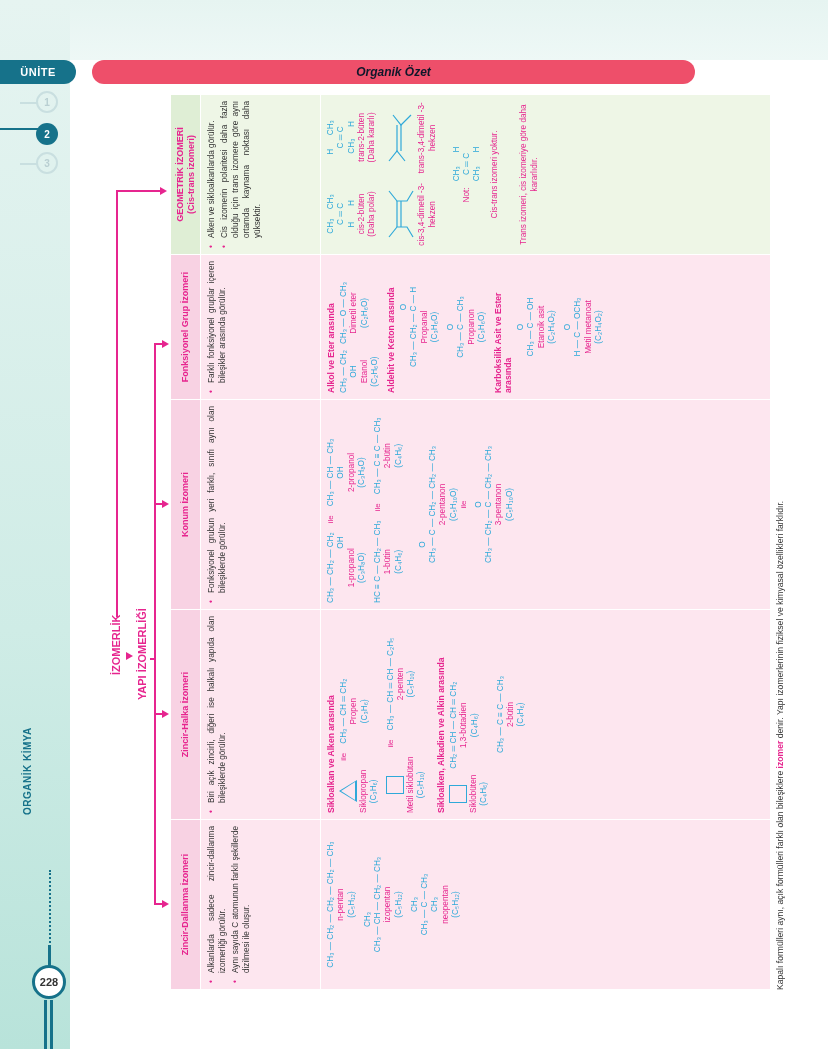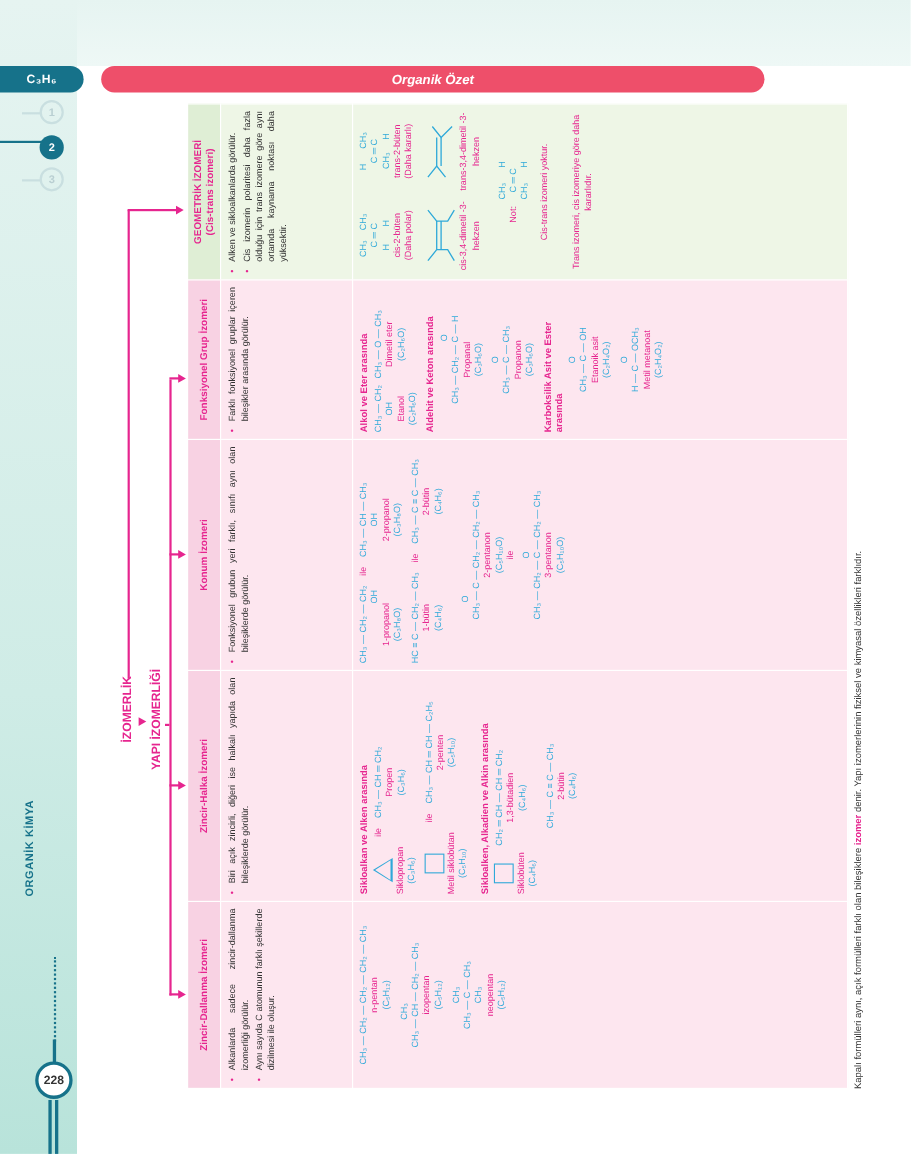--- a/index.html
+++ b/index.html
@@ -56,7 +56,7 @@
   <div class="top-band"></div>
   <div class="left-band"></div>
 
-  <div class="unite-tab">C₃H₆</div>
+  <div class="unite-tab">ÜNİTE</div>
   <div class="title-bar">Organik Özet</div>
 
   <div class="step-line" style="left:20px;top:102px;width:18px;"></div>

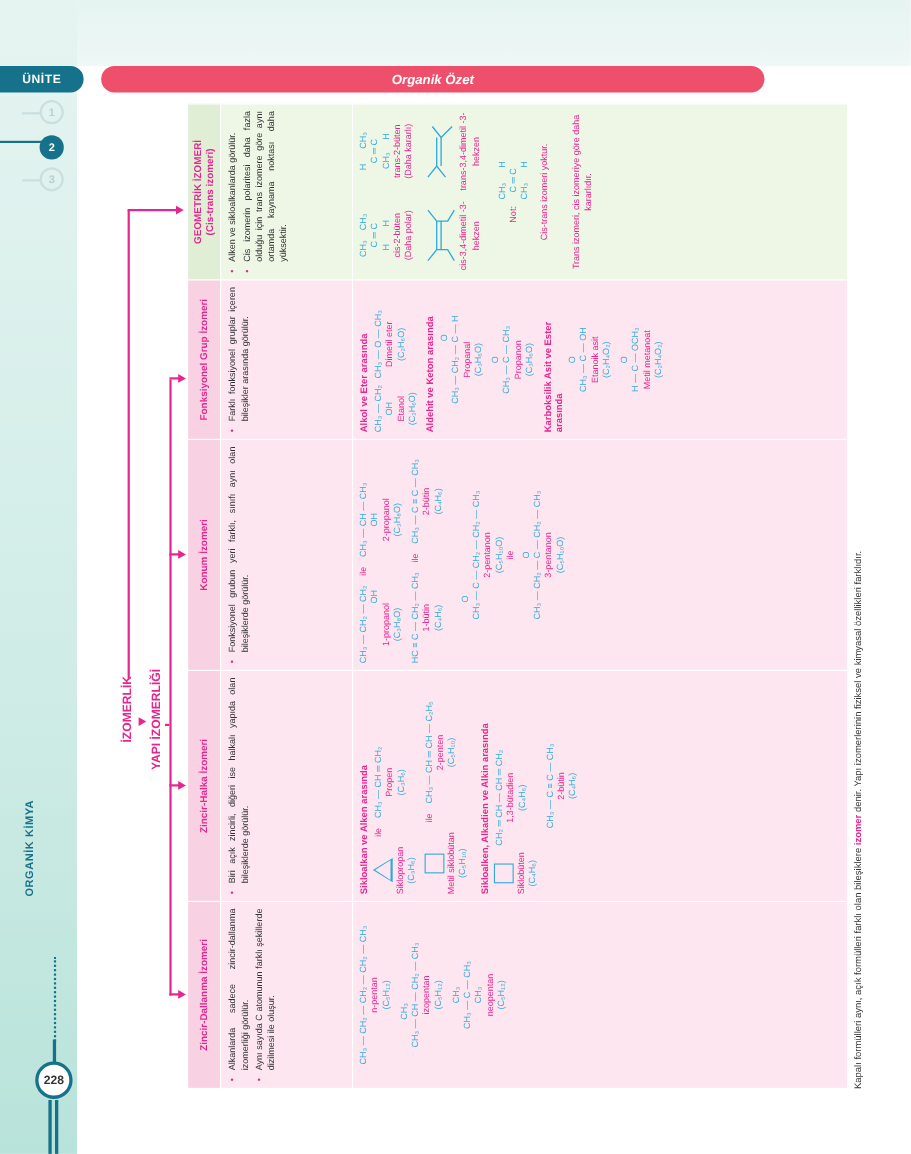--- a/index.html
+++ b/index.html
@@ -8,7 +8,7 @@
   .top-band { position: absolute; left: 0; top: 0; width: 828px; height: 60px; background: linear-gradient(180deg, #e6f4f1 0%, #eef8f6 100%); }
   .left-band { position: absolute; left: 0; top: 0; width: 70px; height: 1049px; background: linear-gradient(180deg, #e6f4f1 0%, #cfece6 60%, #b8e3da 100%); }
   .unite-tab { position: absolute; left: 0; top: 60px; width: 76px; height: 24px; background: #16728a; border-radius: 0 12px 12px 0; color: #ffffff; font-weight: bold; font-size: 11px; display: flex; align-items: center; justify-content: center; letter-spacing: 0.5px; }
-  .title-bar { position: absolute; left: 92px; top: 60px; width: 603px; height: 24px; background: #ee4f6a; border-radius: 12px; color: #ffffff; font-weight: bold; font-style: italic; font-size: 12px; display: flex; align-items: center; justify-content: center; }
+  .title-bar { position: absolute; left: 92px; top: 60px; width: 603px; height: 24px; background: #ee4f6a; border-radius: 12px; color: #0f172a; font-weight: bold; font-style: italic; font-size: 12px; display: flex; align-items: center; justify-content: center; }
   .step { position: absolute; left: 36px; width: 22px; height: 22px; border-radius: 50%; display: flex; align-items: center; justify-content: center; font-size: 10px; font-weight: bold; }
   .step.inactive { border: 2px solid #c9dfe0; color: #b9cfd2; background: transparent; }
   .step.active { background: #16728a; color: #ffffff; }

